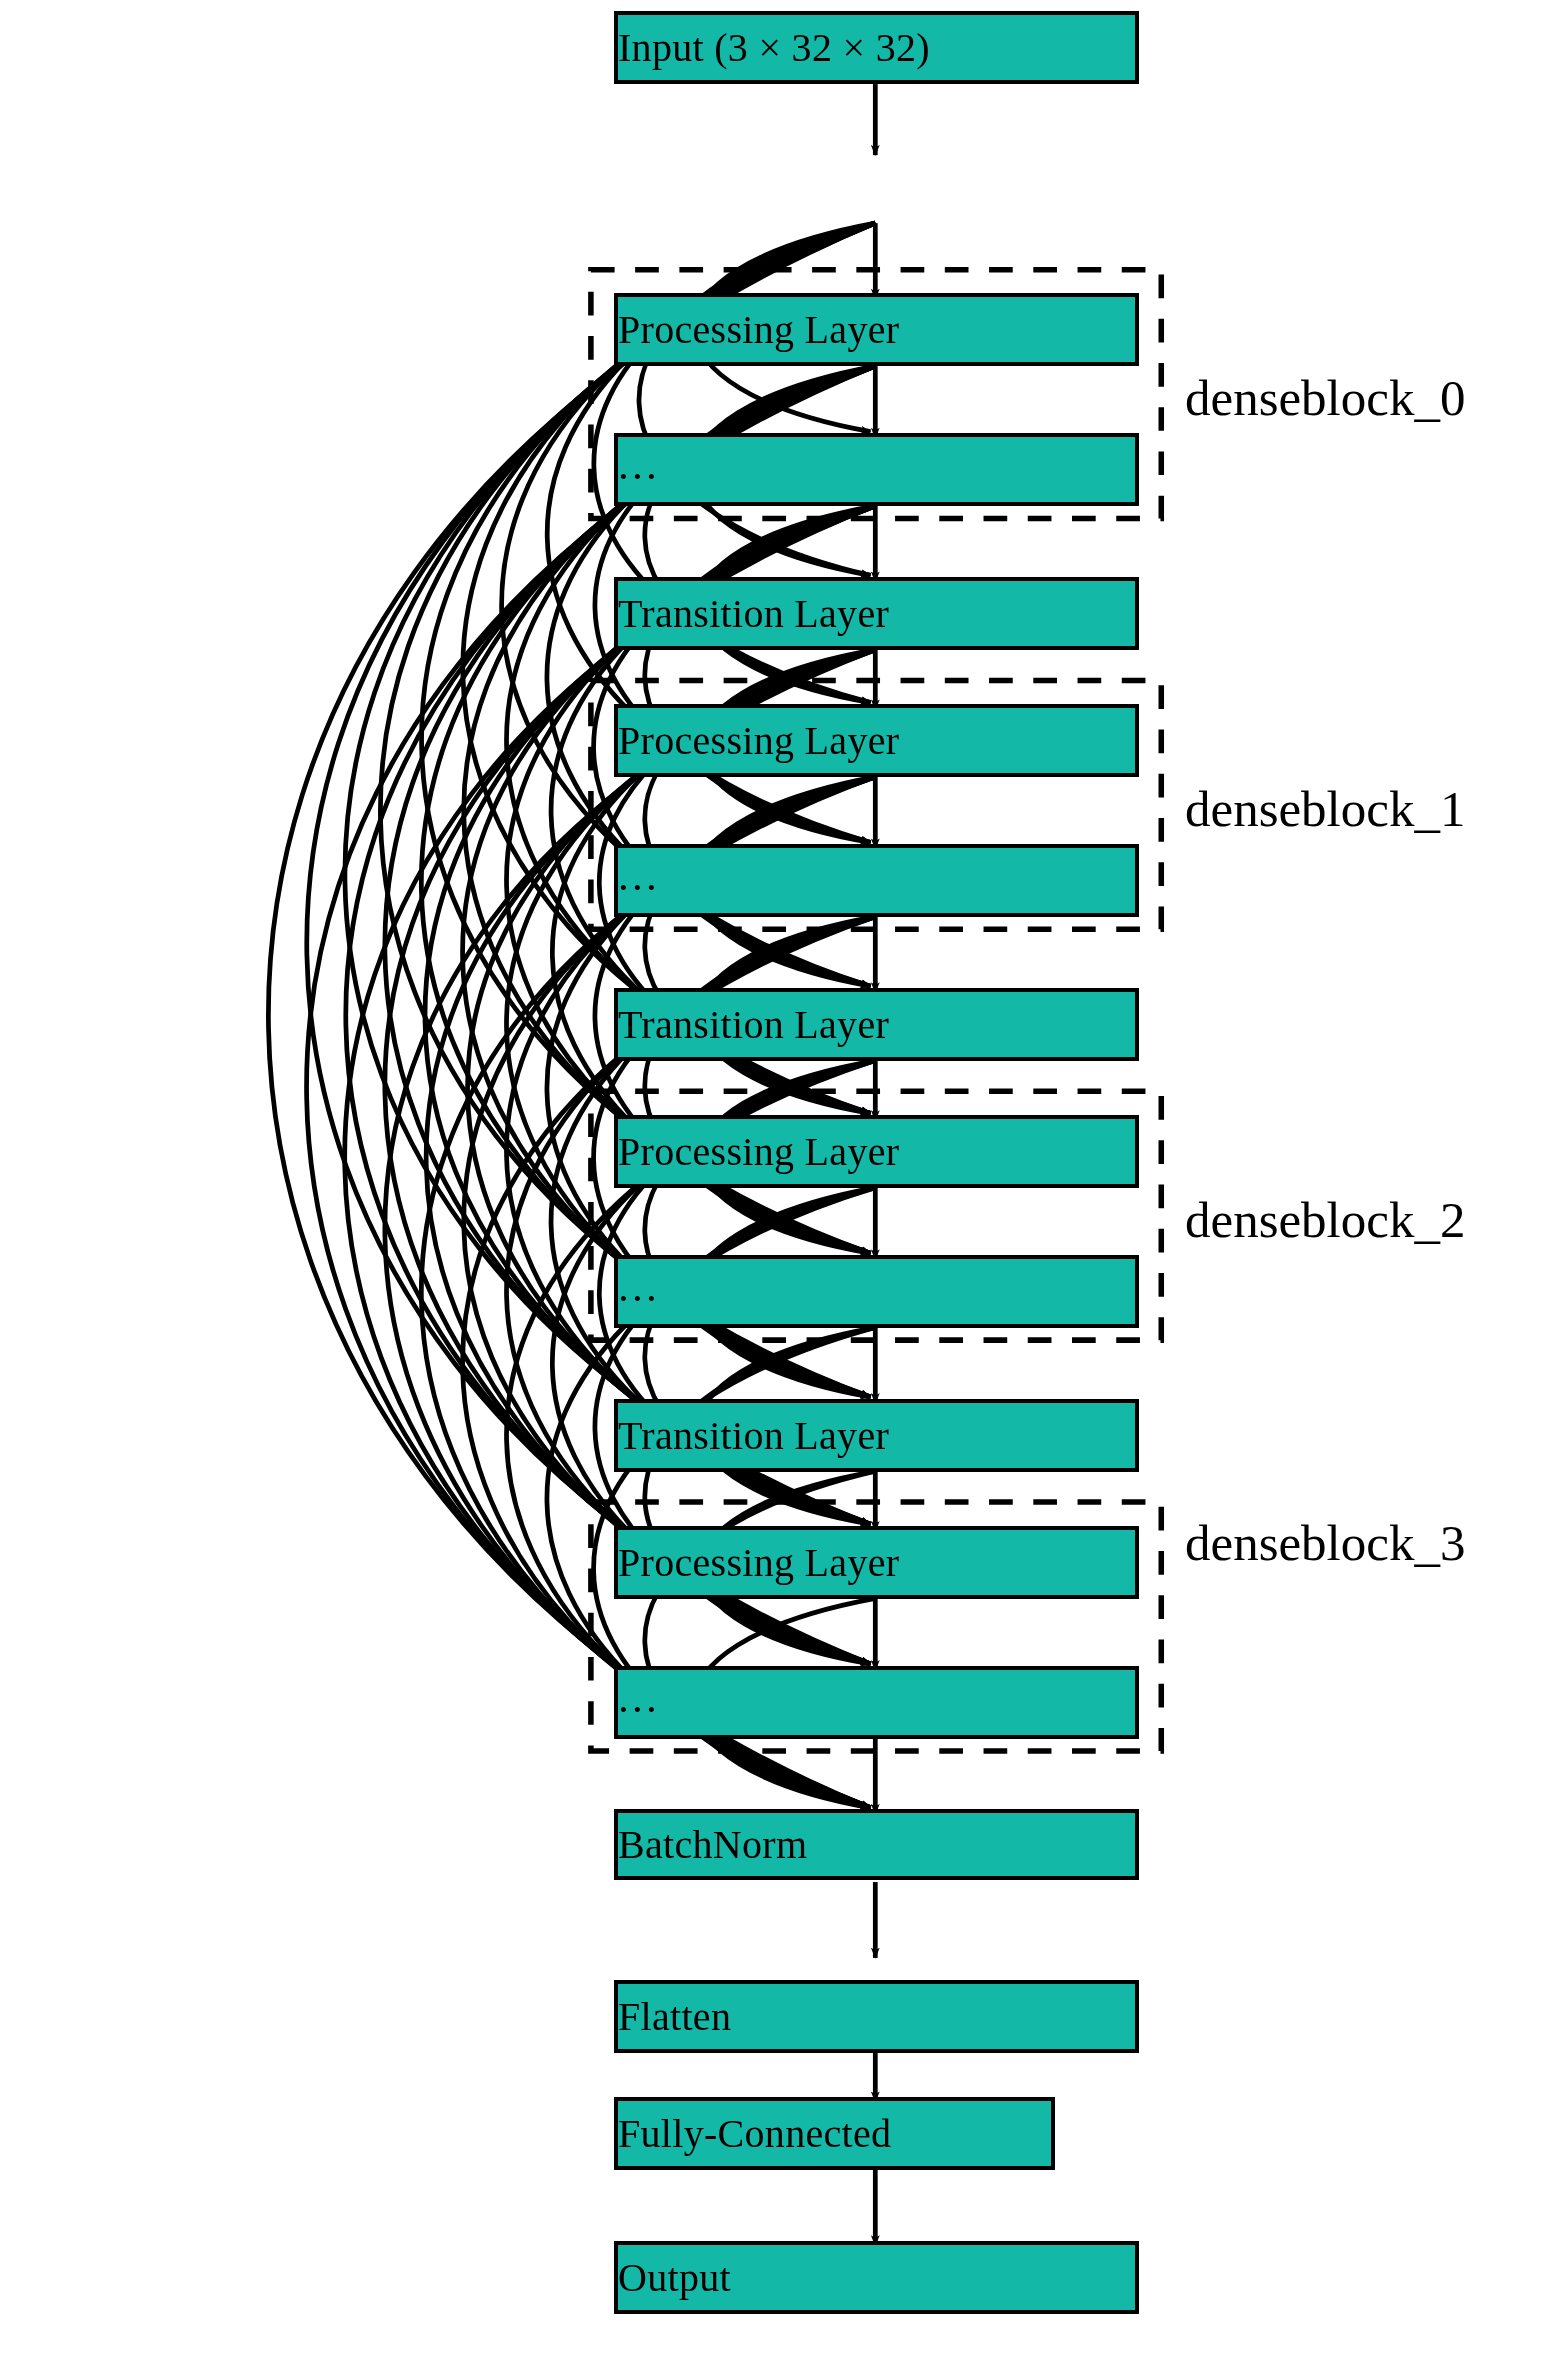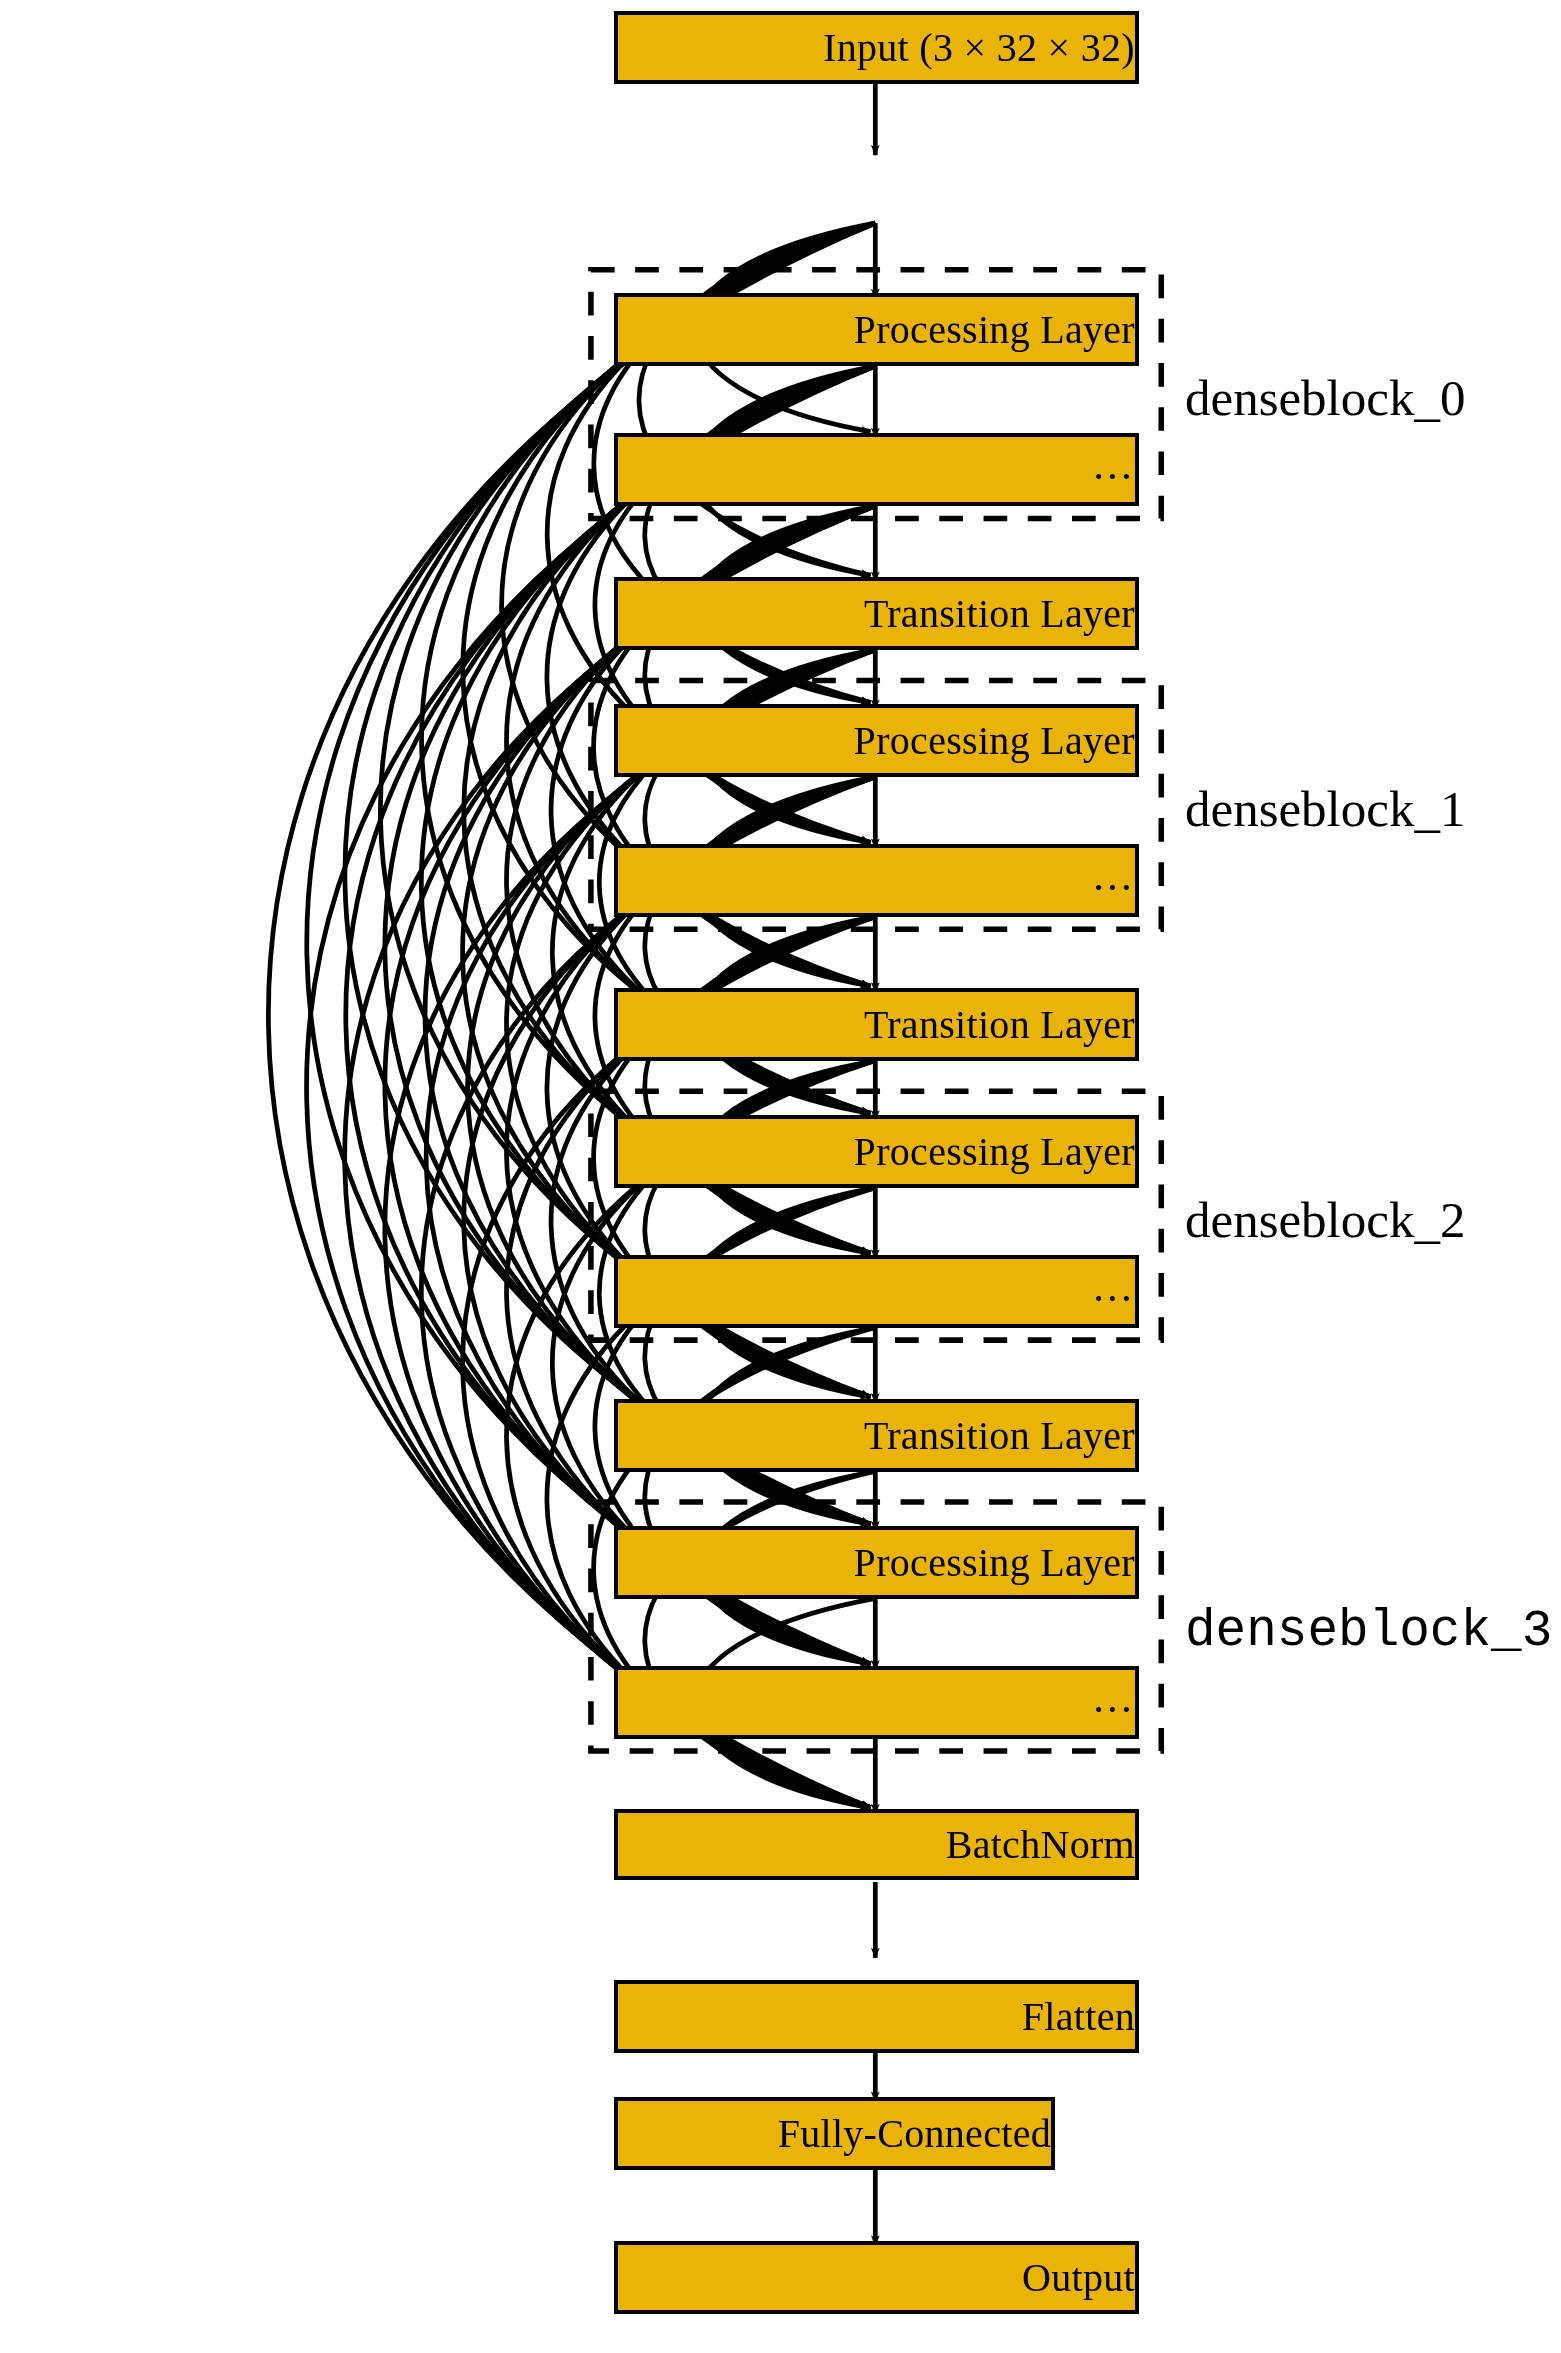--- a/index.html
+++ b/index.html
@@ -33,10 +33,10 @@
     position: absolute;
     box-sizing: border-box;
     border: 4.7px solid #000000;
-    background: #eab308;
+    background: #14b8a6;
     display: flex;
     align-items: center;
-    justify-content: flex-end;
+    justify-content: flex-start;
   }
   .node-label {
     font-size: 40px;

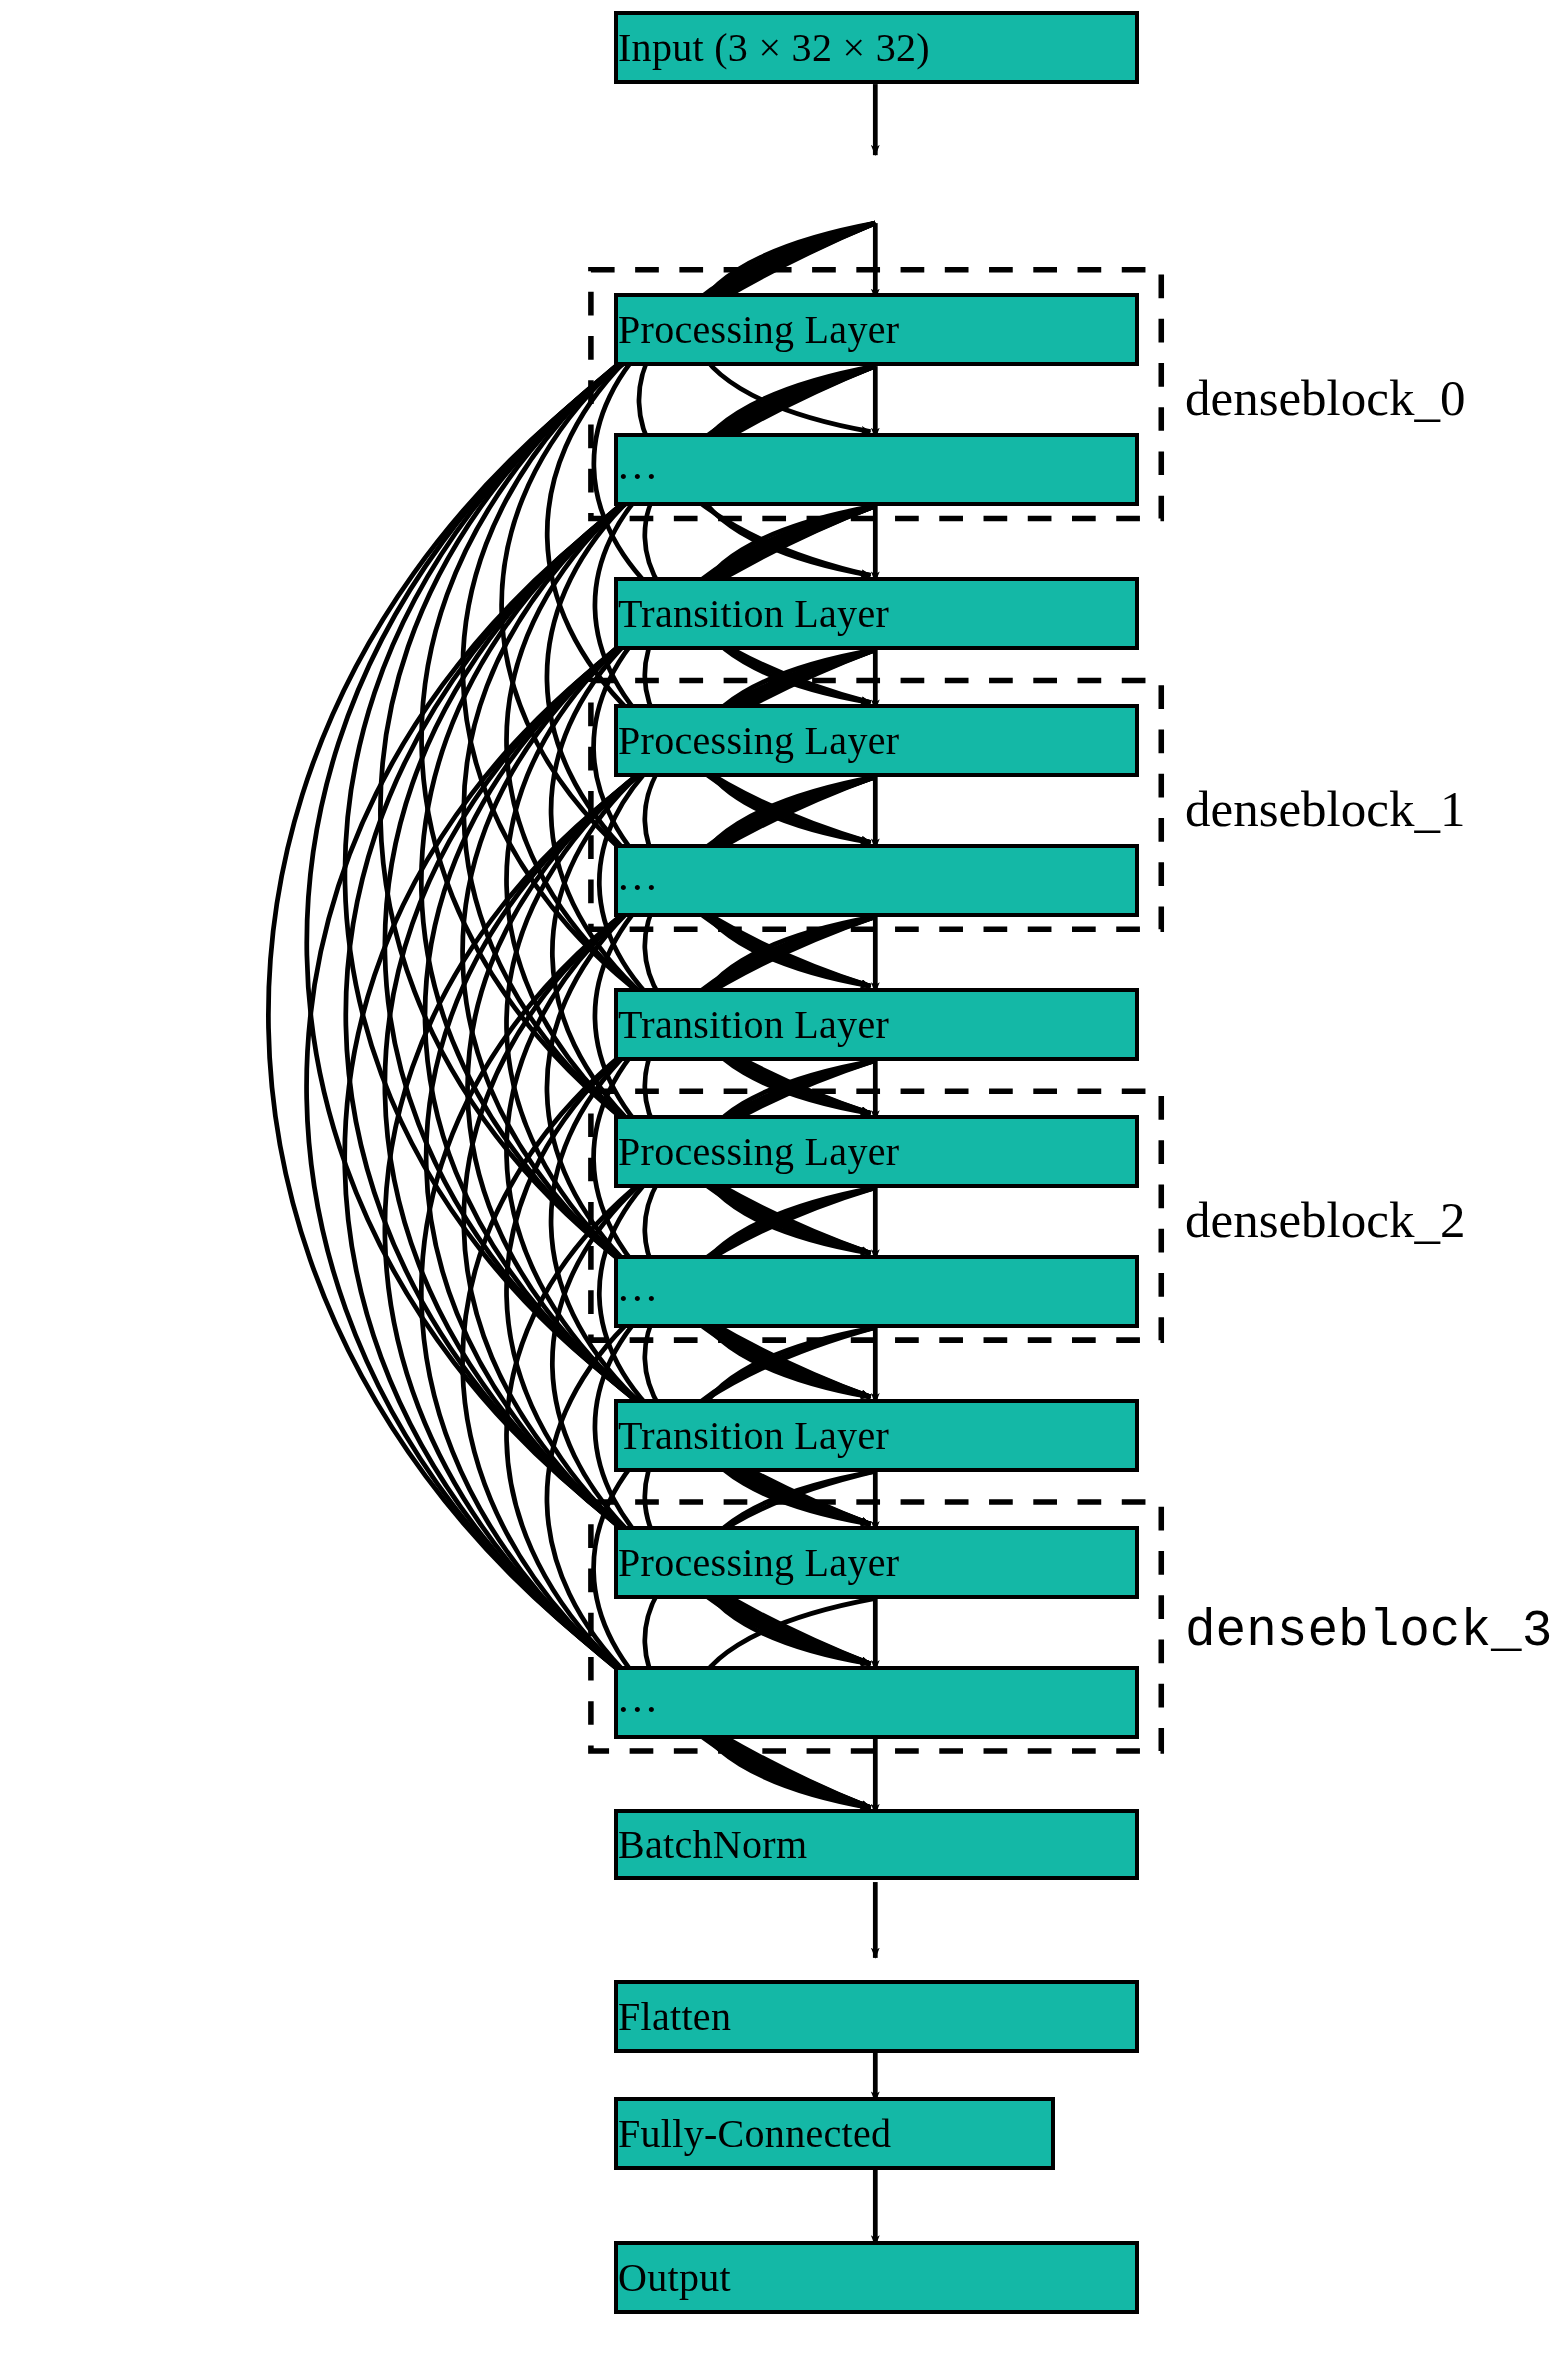--- a/index.html
+++ b/index.html
@@ -238,7 +238,7 @@
   <div class="block-label" style="left:1185px; top:373px;">denseblock_0</div>
   <div class="block-label" style="left:1185px; top:784px;">denseblock_1</div>
   <div class="block-label" style="left:1185px; top:1195px;">denseblock_2</div>
-  <div class="block-label" style="left:1185px; top:1606px;font-family:Liberation Mono, monospace;">denseblock_3</div>
+  <div class="block-label" style="left:1185px; top:1518px;">denseblock_3</div>
 
 </div>
 

